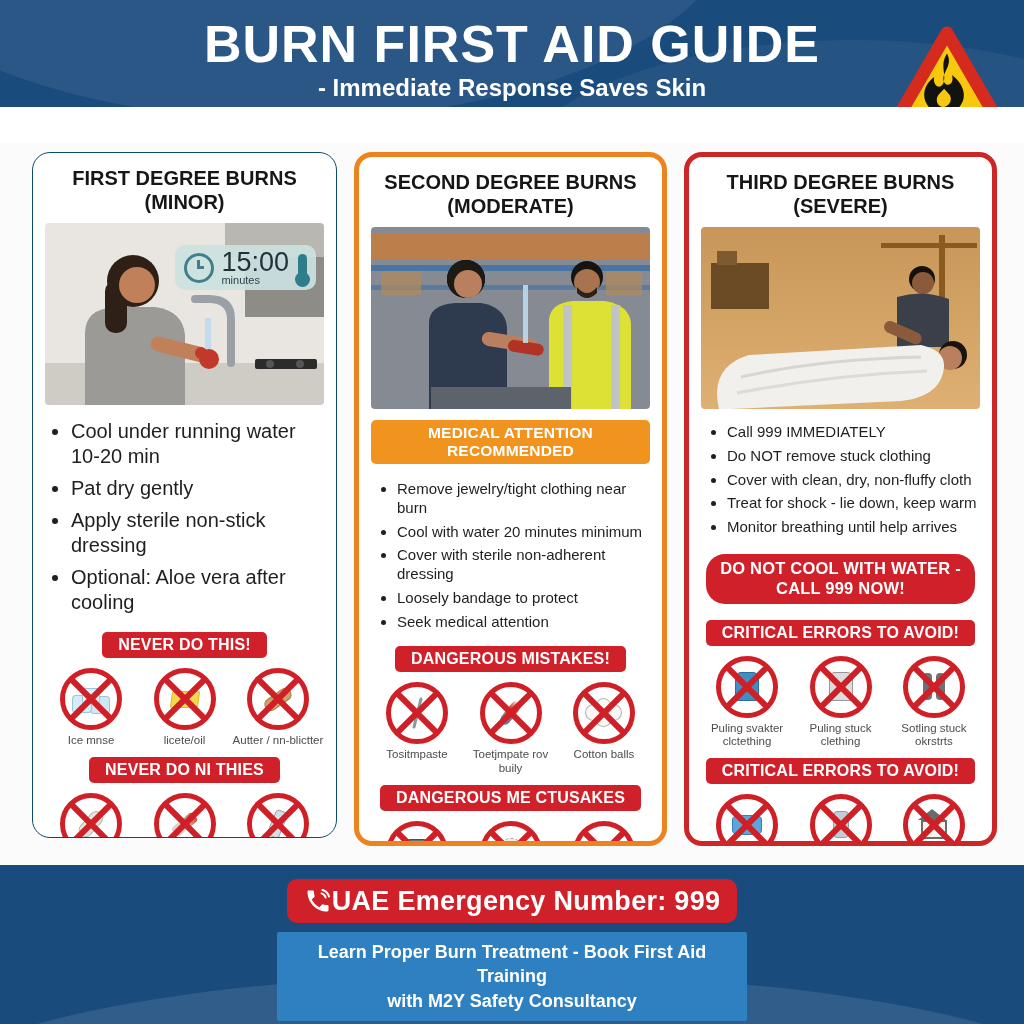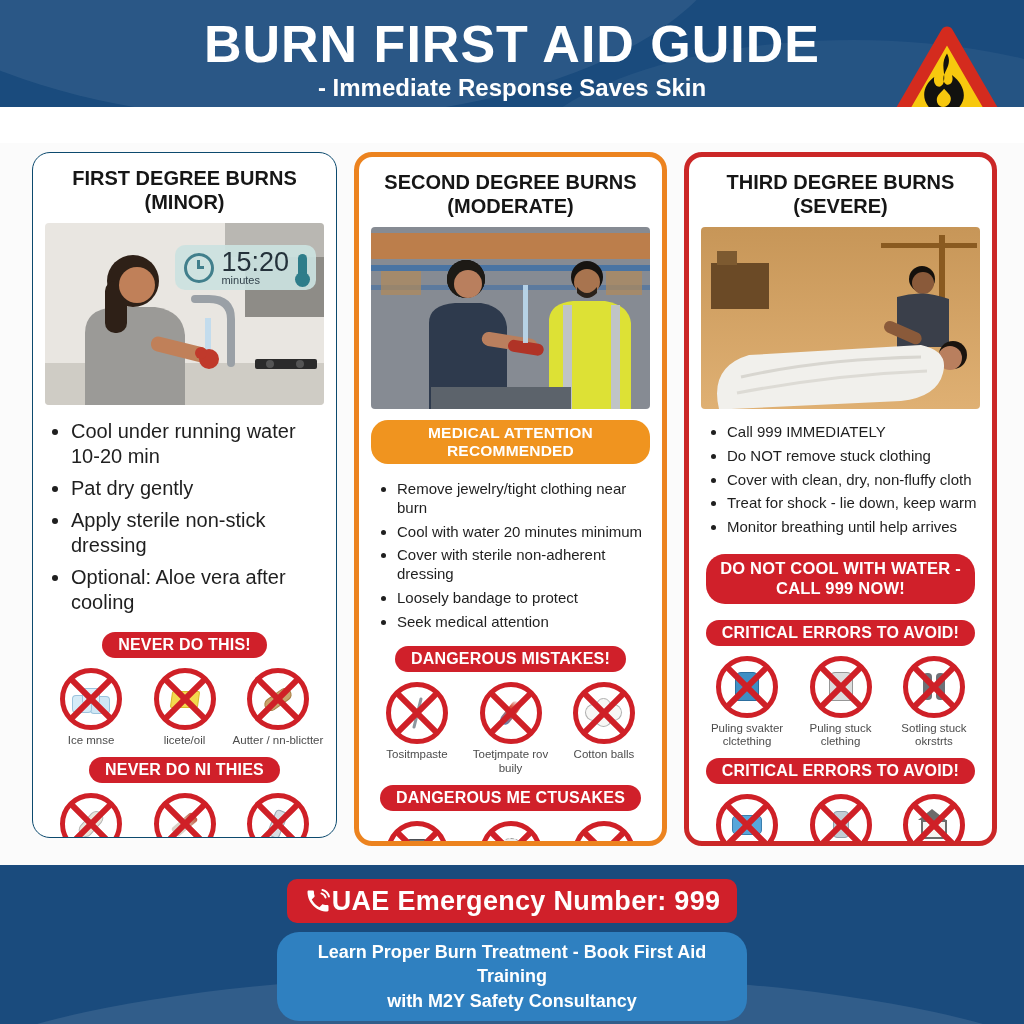--- a/index.html
+++ b/index.html
@@ -149,7 +149,7 @@
         <div class="timer">
           <span class="clock"></span>
           <span>
-            <span class="t-num">15:20</span>
+            <span class="t-num">15:00</span>
             <div class="t-unit">minutes</div>
           </span>
           <span class="thermo"></span>

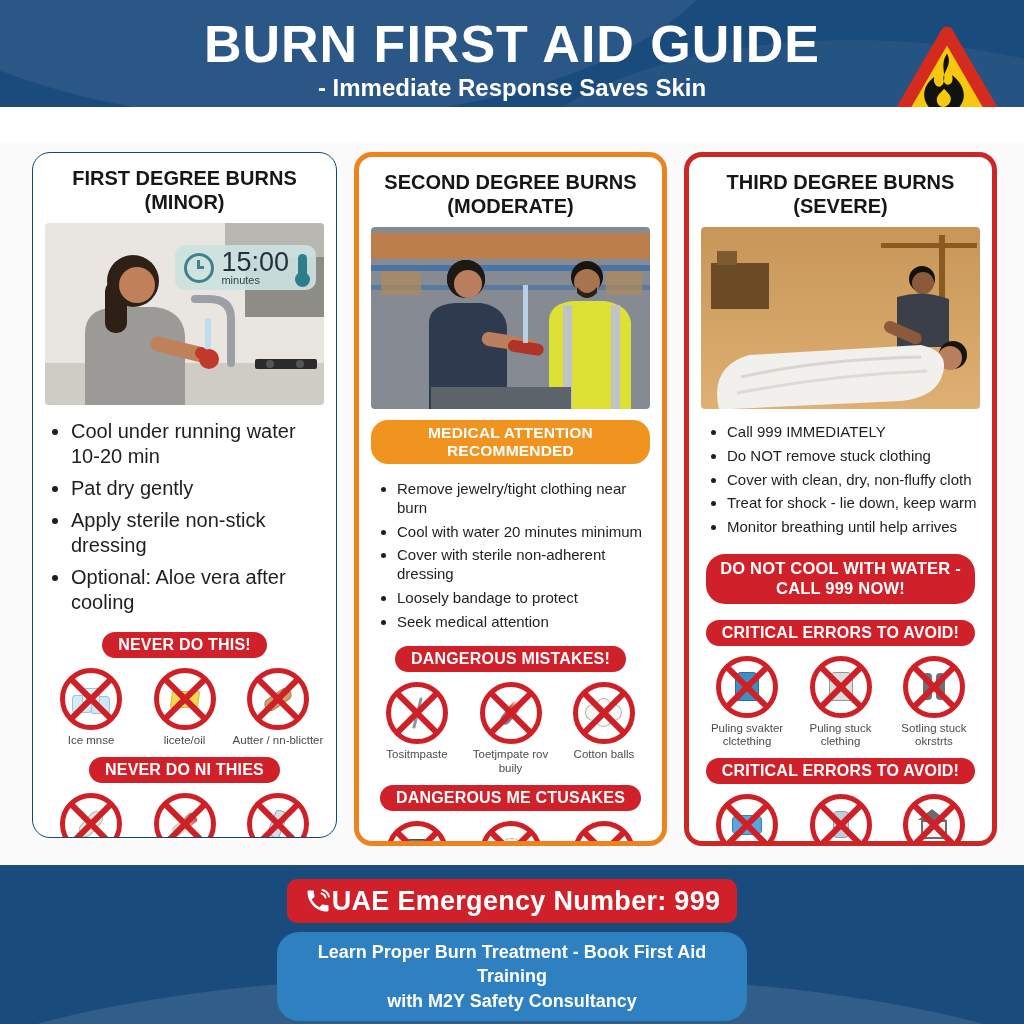--- a/index.html
+++ b/index.html
@@ -51,7 +51,7 @@
 
   
   .banner{background:#d0202a;color:#fff;font-weight:700;font-size:16px;text-align:center;
-          border-radius:17px;padding:4px 16px;margin:10px auto 6px;width:fit-content;max-width:95%;
+          border-radius:5px;padding:4px 16px;margin:10px auto 6px;width:fit-content;max-width:95%;
           letter-spacing:.2px;flex:none;}
   .banner.orange{background:#f0941f;font-size:15.5px;margin:11px auto 4px;}
   .banner.alert{font-size:16.5px;line-height:1.2;border-radius:19px;padding:5px 14px;margin-top:12px;}

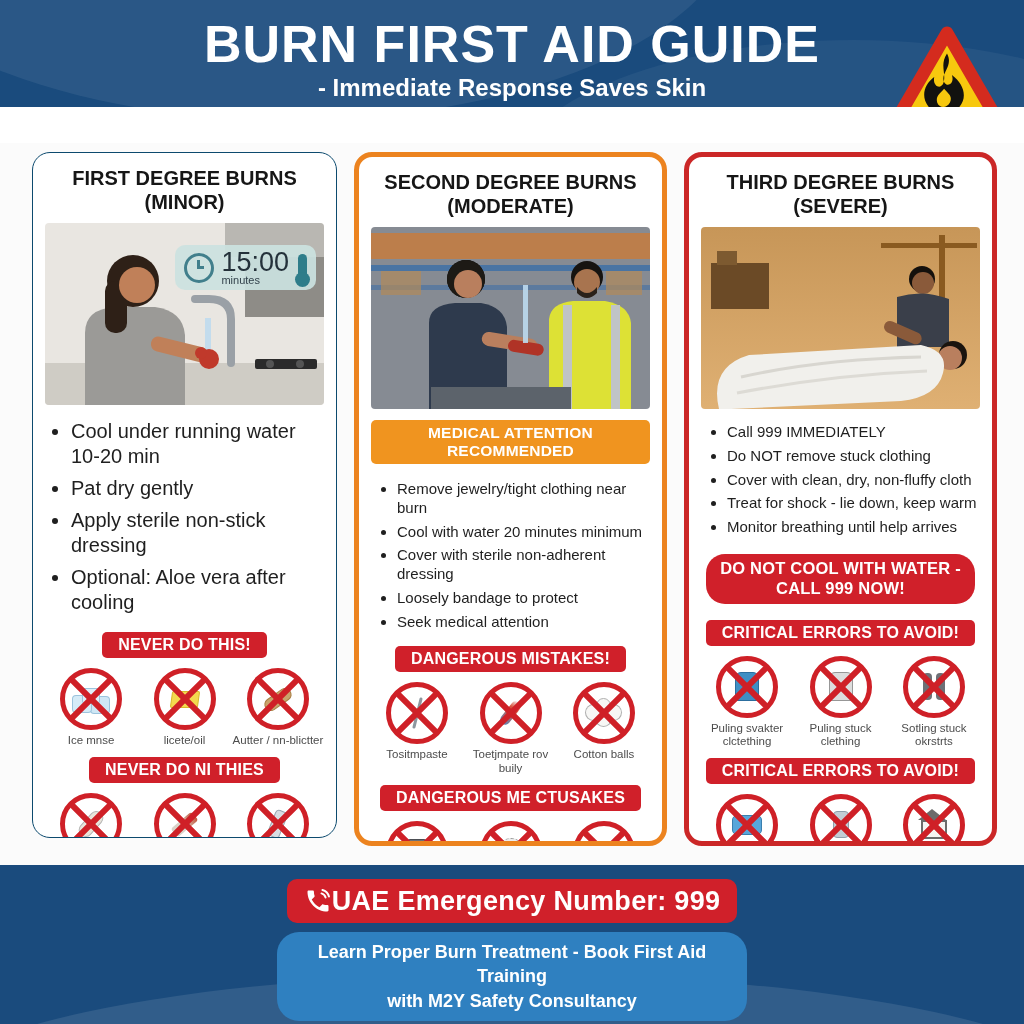--- a/index.html
+++ b/index.html
@@ -99,7 +99,7 @@
   .emerg{position:relative;z-index:2;width:450px;margin:14px auto 0;background:#d0202a;border-radius:10px;
          height:44px;display:flex;align-items:center;justify-content:center;gap:0;color:#fff;}
   .emerg-text{font-size:27px;font-weight:800;letter-spacing:.3px;}
-  .cta{position:relative;z-index:2;width:450px;margin:9px auto 0;background:#2f80c0;border-radius:22px;
+  .cta{position:relative;z-index:2;width:450px;margin:9px auto 0;background:#2f80c0;border-radius:2px;
        padding:8px 10px;text-align:center;color:#fff;font-weight:700;font-size:18px;line-height:1.35;}
 </style>
 </head>

